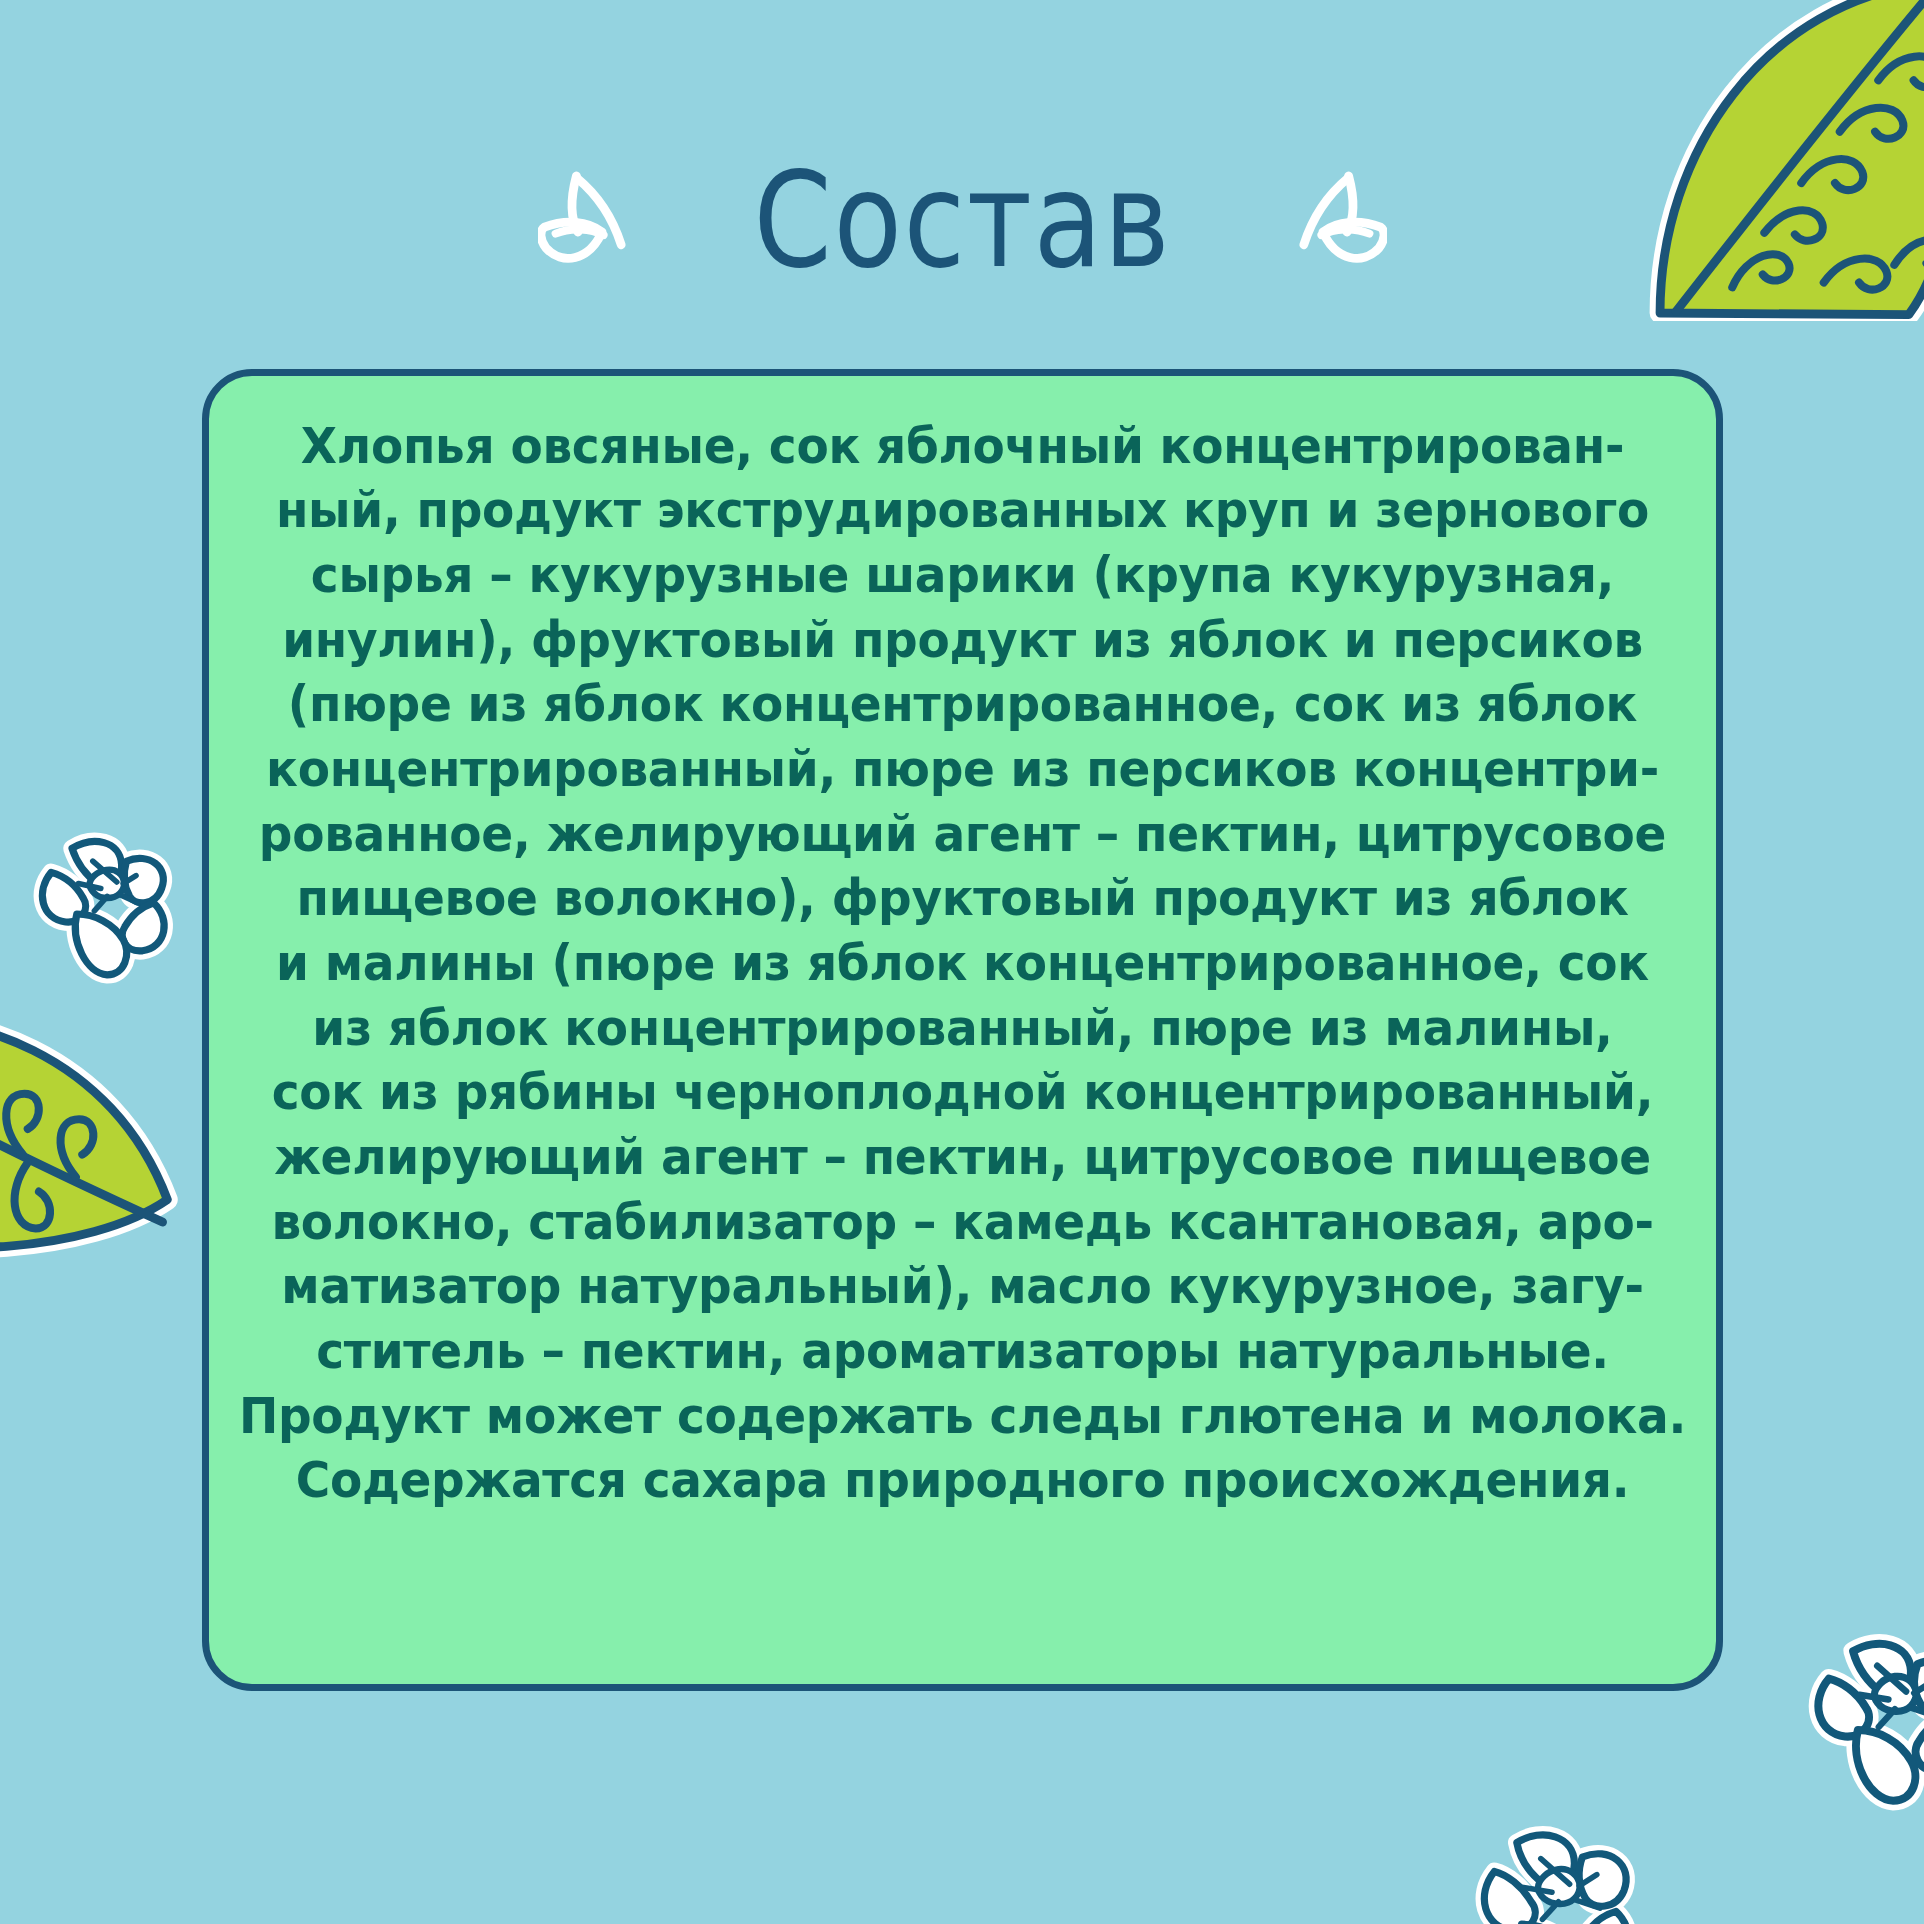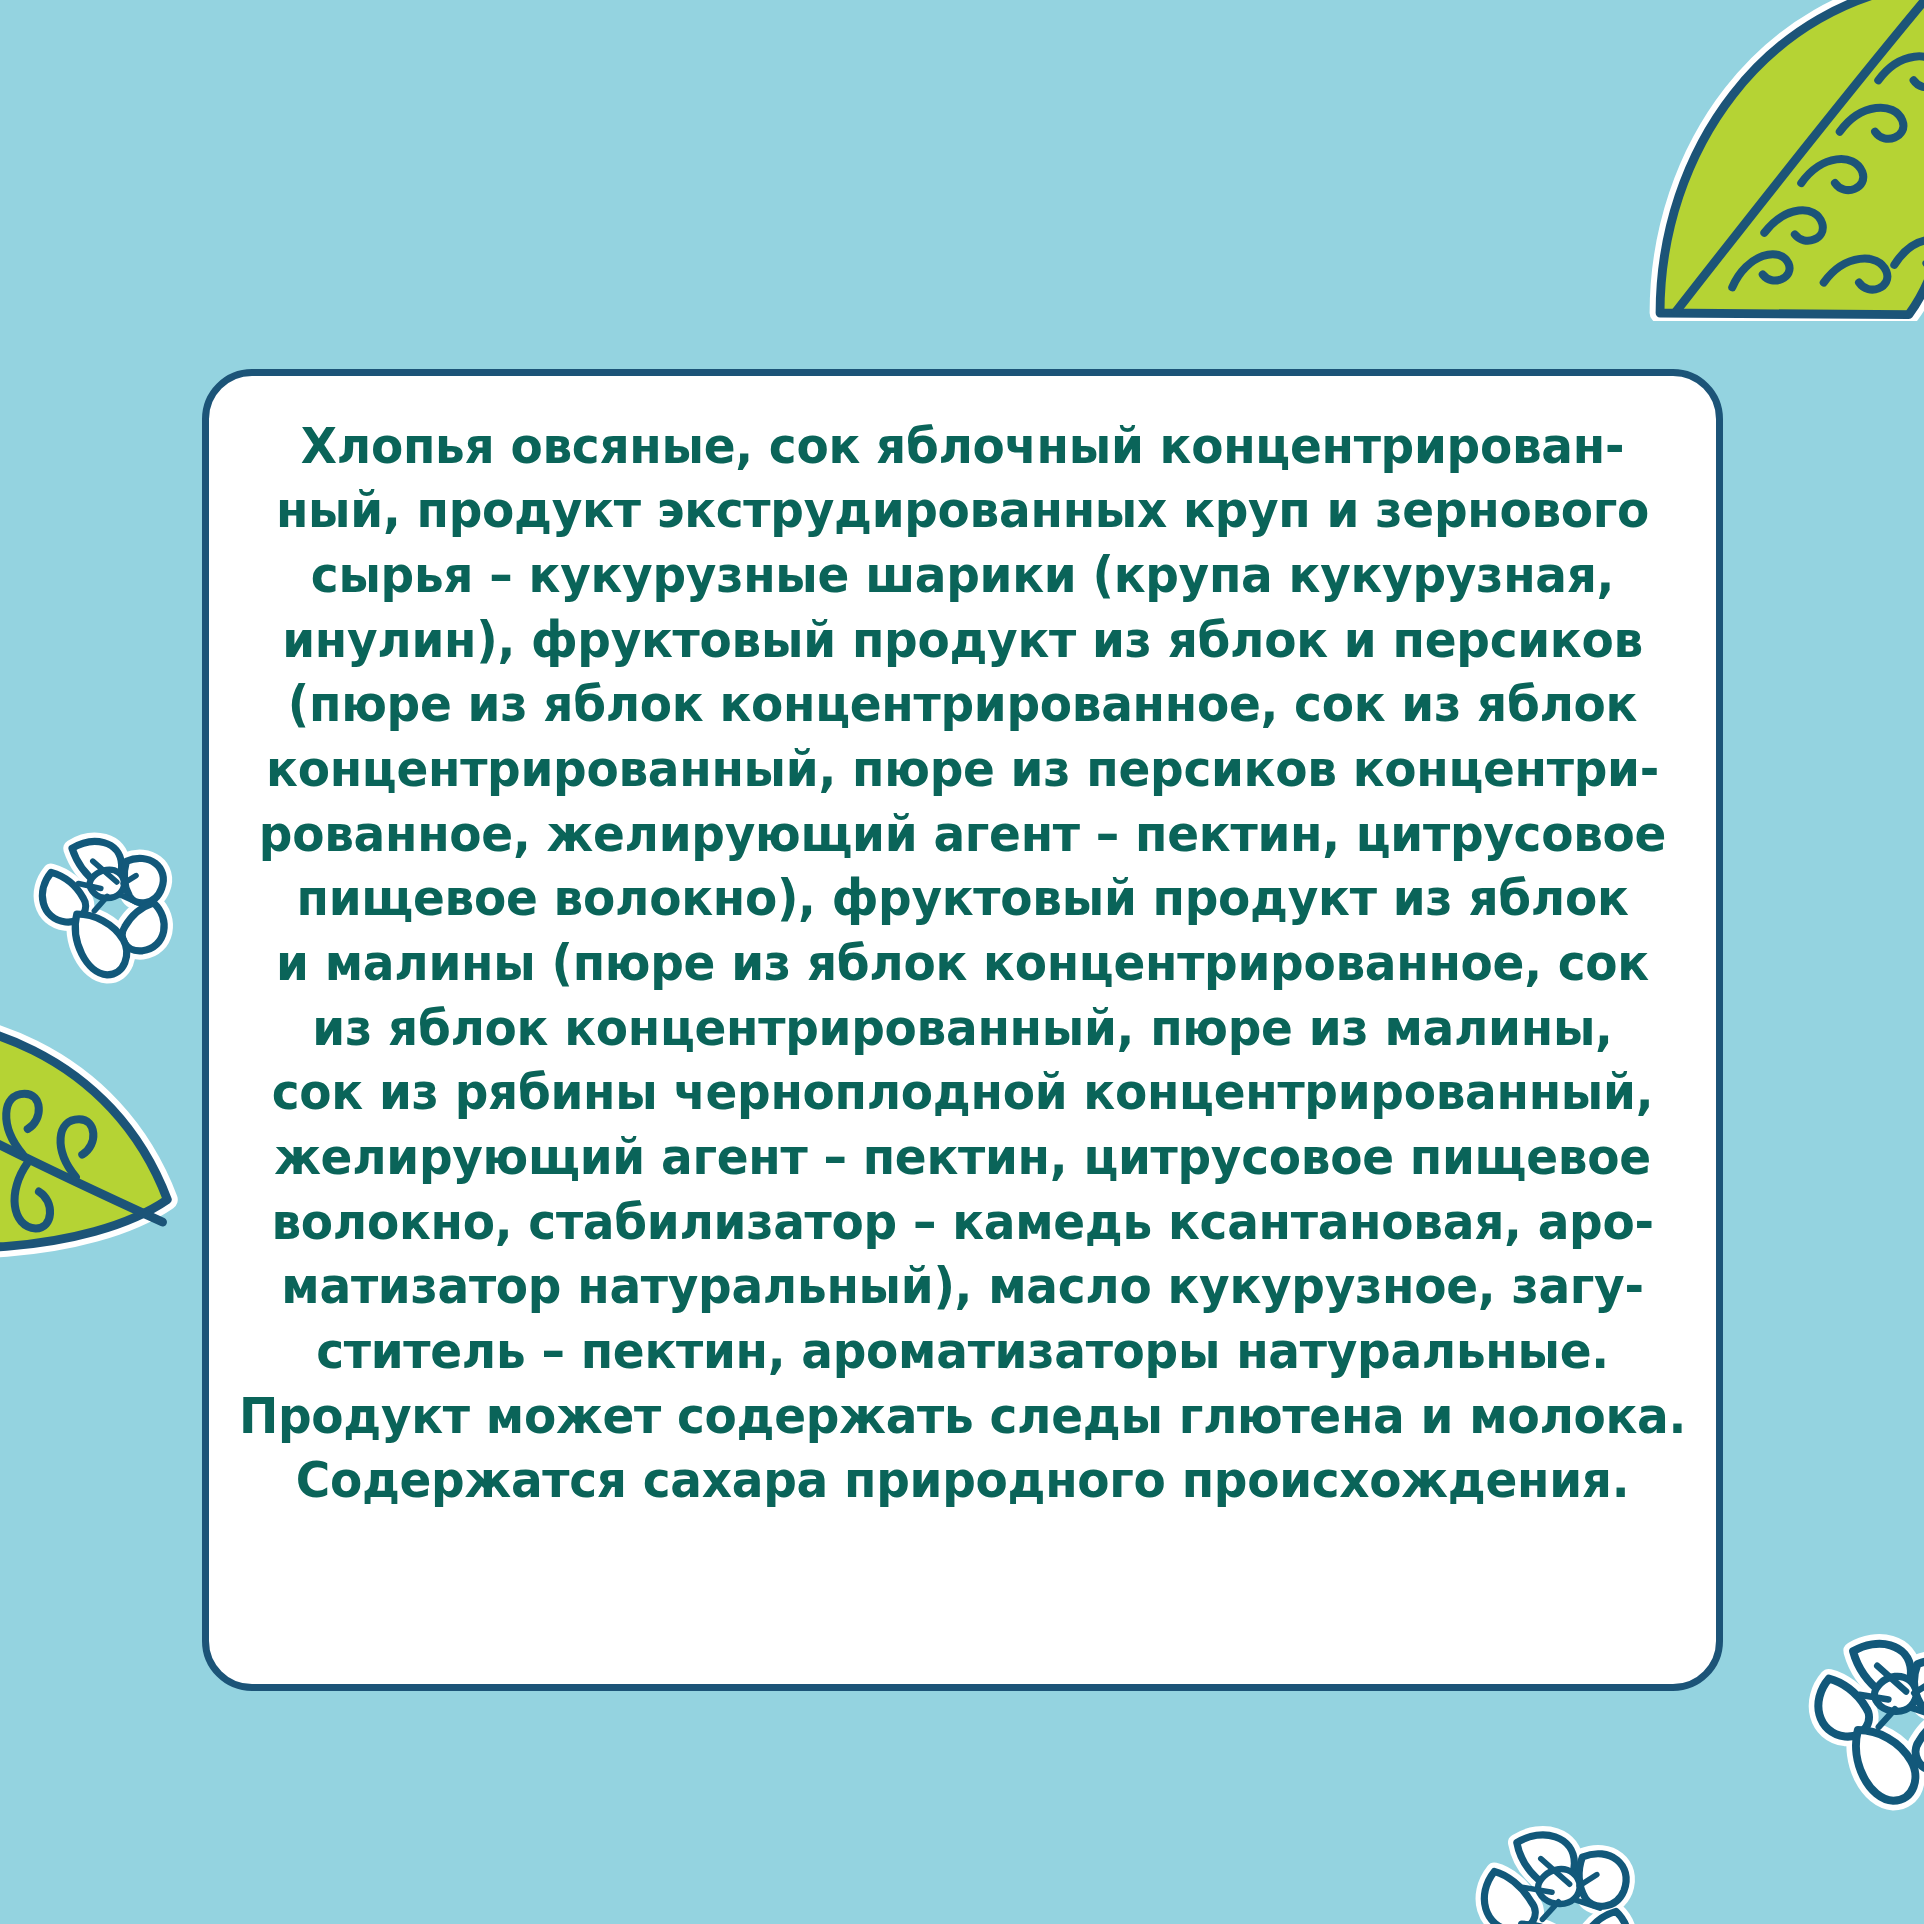--- a/index.html
+++ b/index.html
@@ -209,6 +209,23 @@
     </svg>
   </div>
 
+  <div id="title-row">
+    <svg class="flourish" viewBox="0 0 190 130" xmlns="http://www.w3.org/2000/svg">
+      <path d="M48 10 C40 40 40 62 50 80" fill="none" stroke="#ffffff" stroke-width="11" stroke-linecap="round"></path>
+      <path d="M48 12 C70 30 92 58 104 96" fill="none" stroke="#ffffff" stroke-width="11" stroke-linecap="round"></path>
+      <path d="M8 74 C34 64 62 66 80 80 C64 116 30 122 10 100 C2 90 2 78 8 74 Z" fill="none" stroke="#ffffff" stroke-width="11" stroke-linejoin="round"></path>
+      <path d="M22 82 C42 74 66 76 82 84" fill="none" stroke="#ffffff" stroke-width="10" stroke-linecap="round"></path>
+    </svg>
+
+    <div id="page-title">Состав</div>
+
+    <svg class="flourish" viewBox="0 0 190 130" xmlns="http://www.w3.org/2000/svg">
+      <path d="M142 10 C150 40 150 62 140 80" fill="none" stroke="#ffffff" stroke-width="11" stroke-linecap="round"></path>
+      <path d="M142 12 C120 30 98 58 86 96" fill="none" stroke="#ffffff" stroke-width="11" stroke-linecap="round"></path>
+      <path d="M182 74 C156 64 128 66 110 80 C126 116 160 122 180 100 C188 90 188 78 182 74 Z" fill="none" stroke="#ffffff" stroke-width="11" stroke-linejoin="round"></path>
+      <path d="M168 82 C148 74 124 76 108 84" fill="none" stroke="#ffffff" stroke-width="10" stroke-linecap="round"></path>
+    </svg>
+  </div>
 
   <div id="ingredients-panel">
     <div id="ingredients-text">Хлопья овсяные, сок яблочный концентрирован-

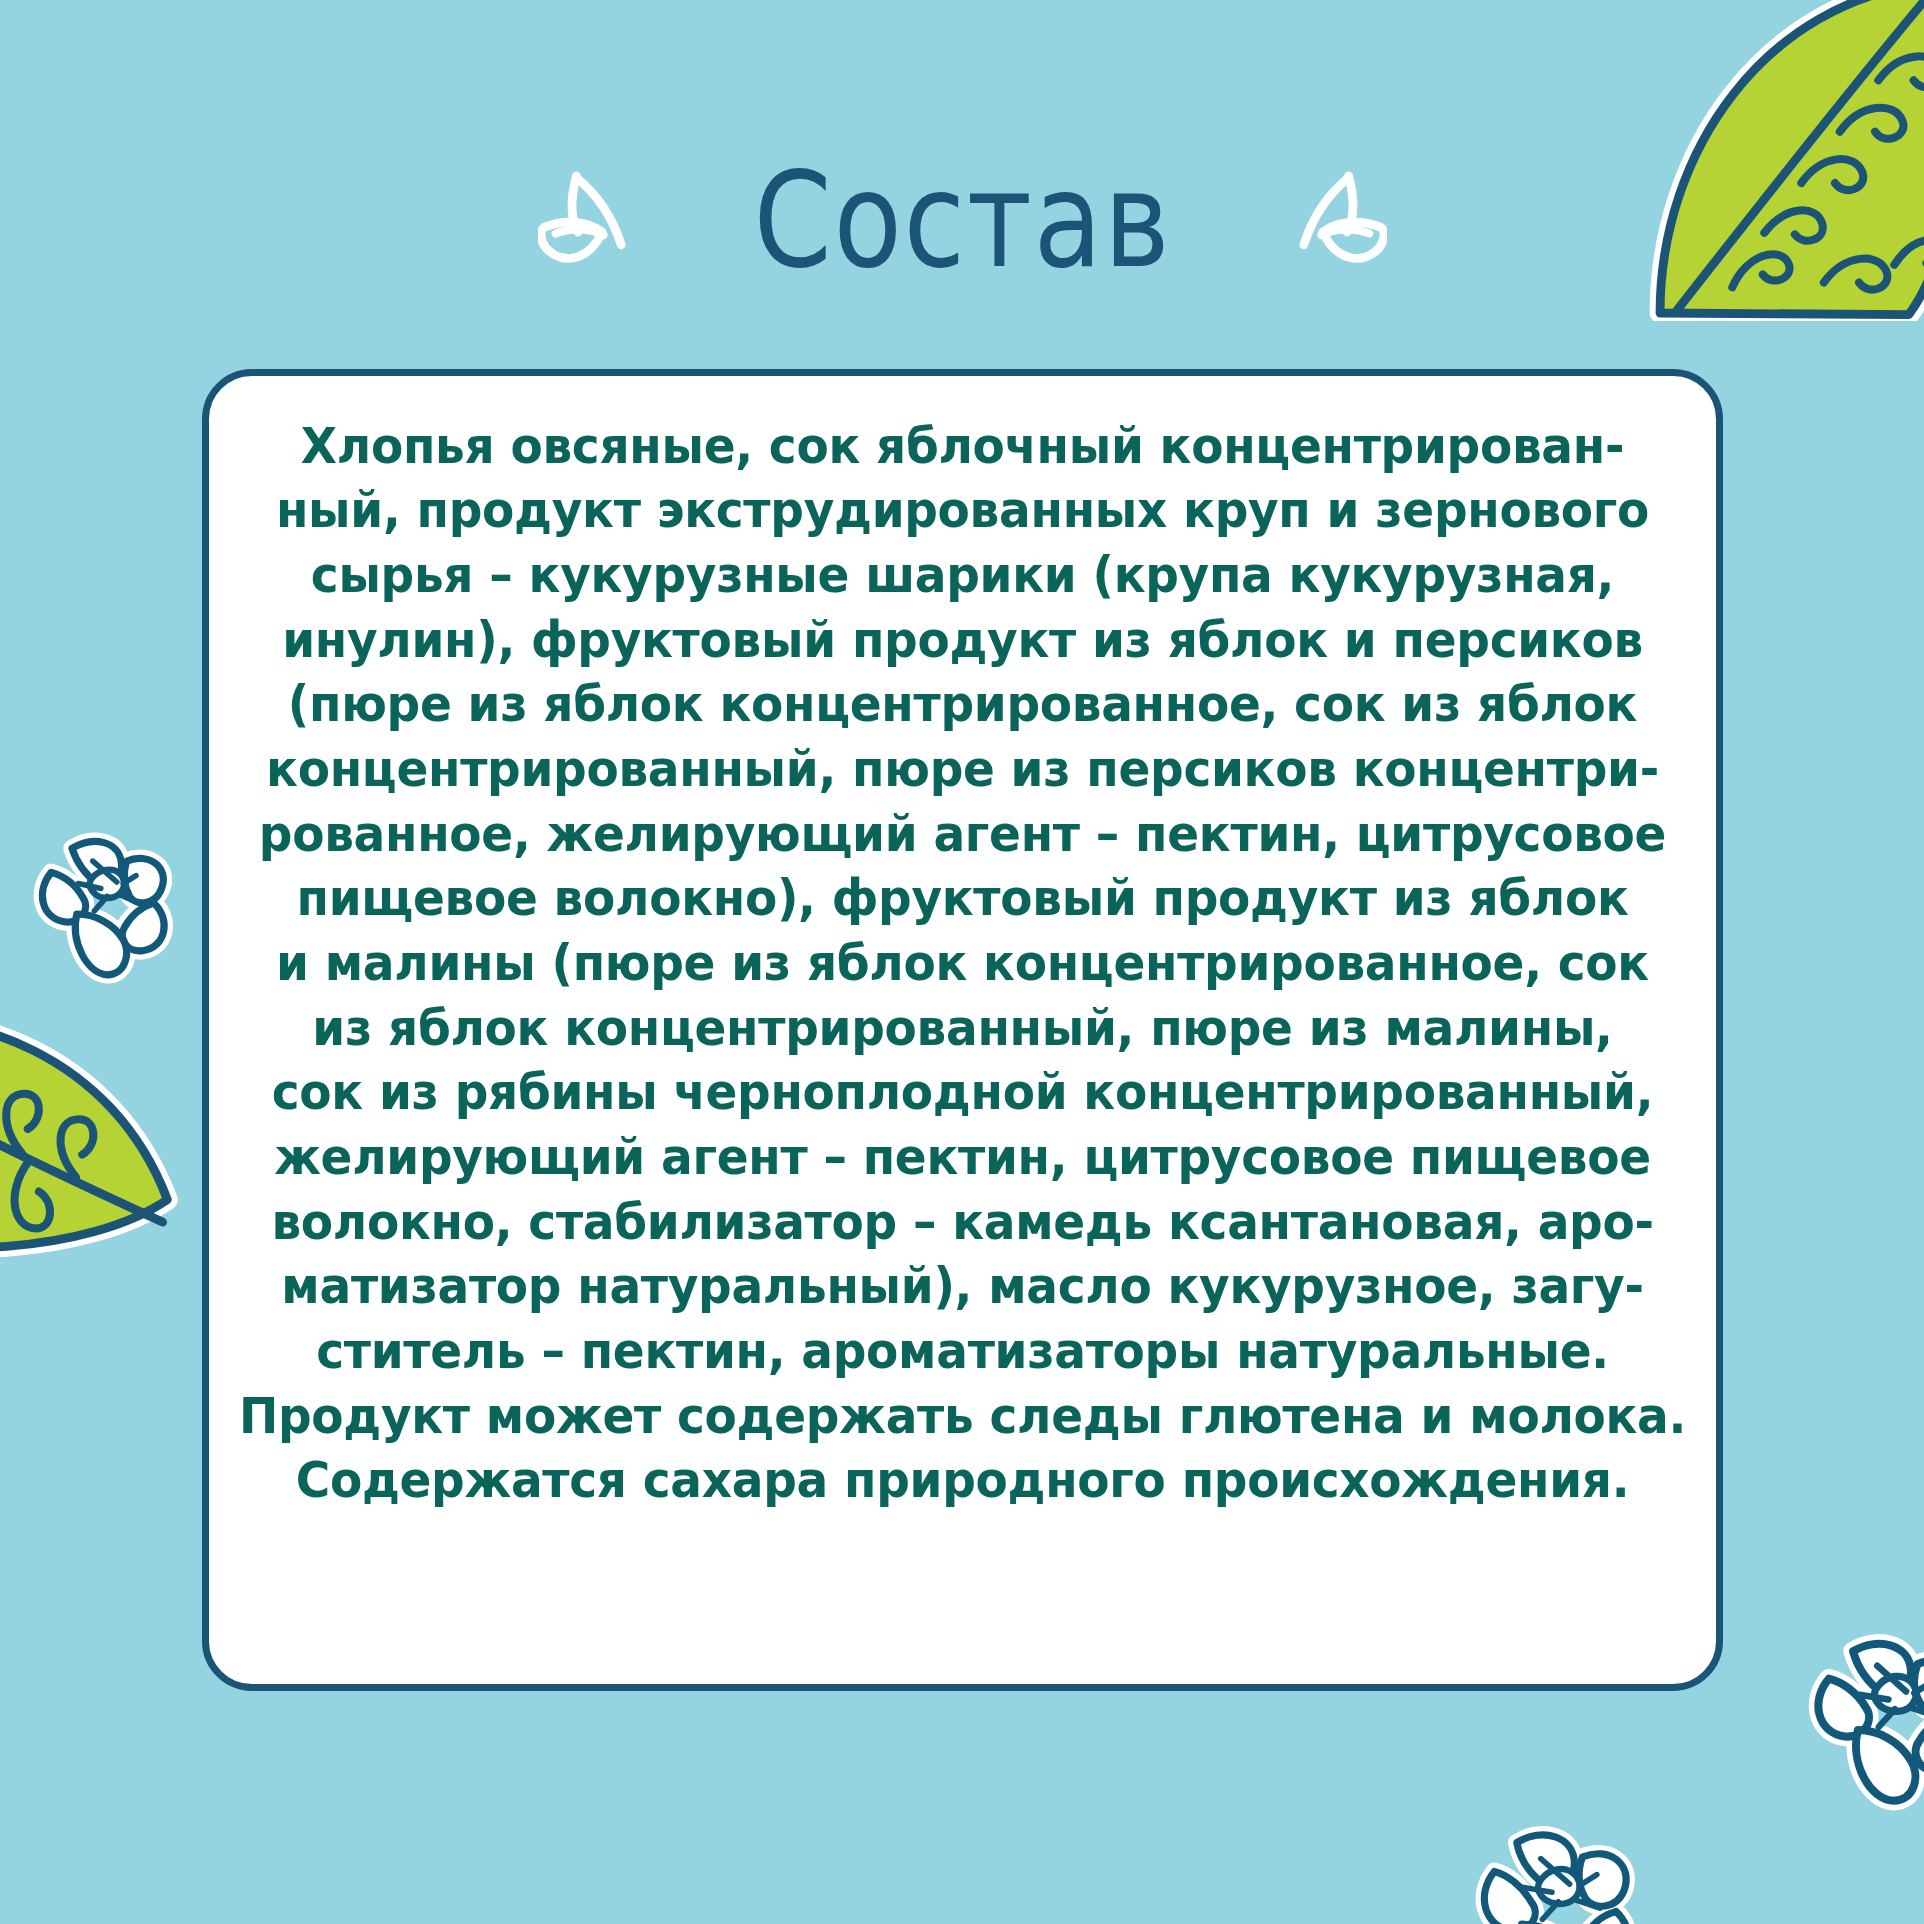--- a/index.html
+++ b/index.html
@@ -70,7 +70,7 @@
     box-sizing: border-box;
     border: 7.2px solid #1c5478;
     border-radius: 50px;
-    background: #ffffff;
+    background: #86efac;
     overflow: hidden;
     text-decoration: underline;
   }

